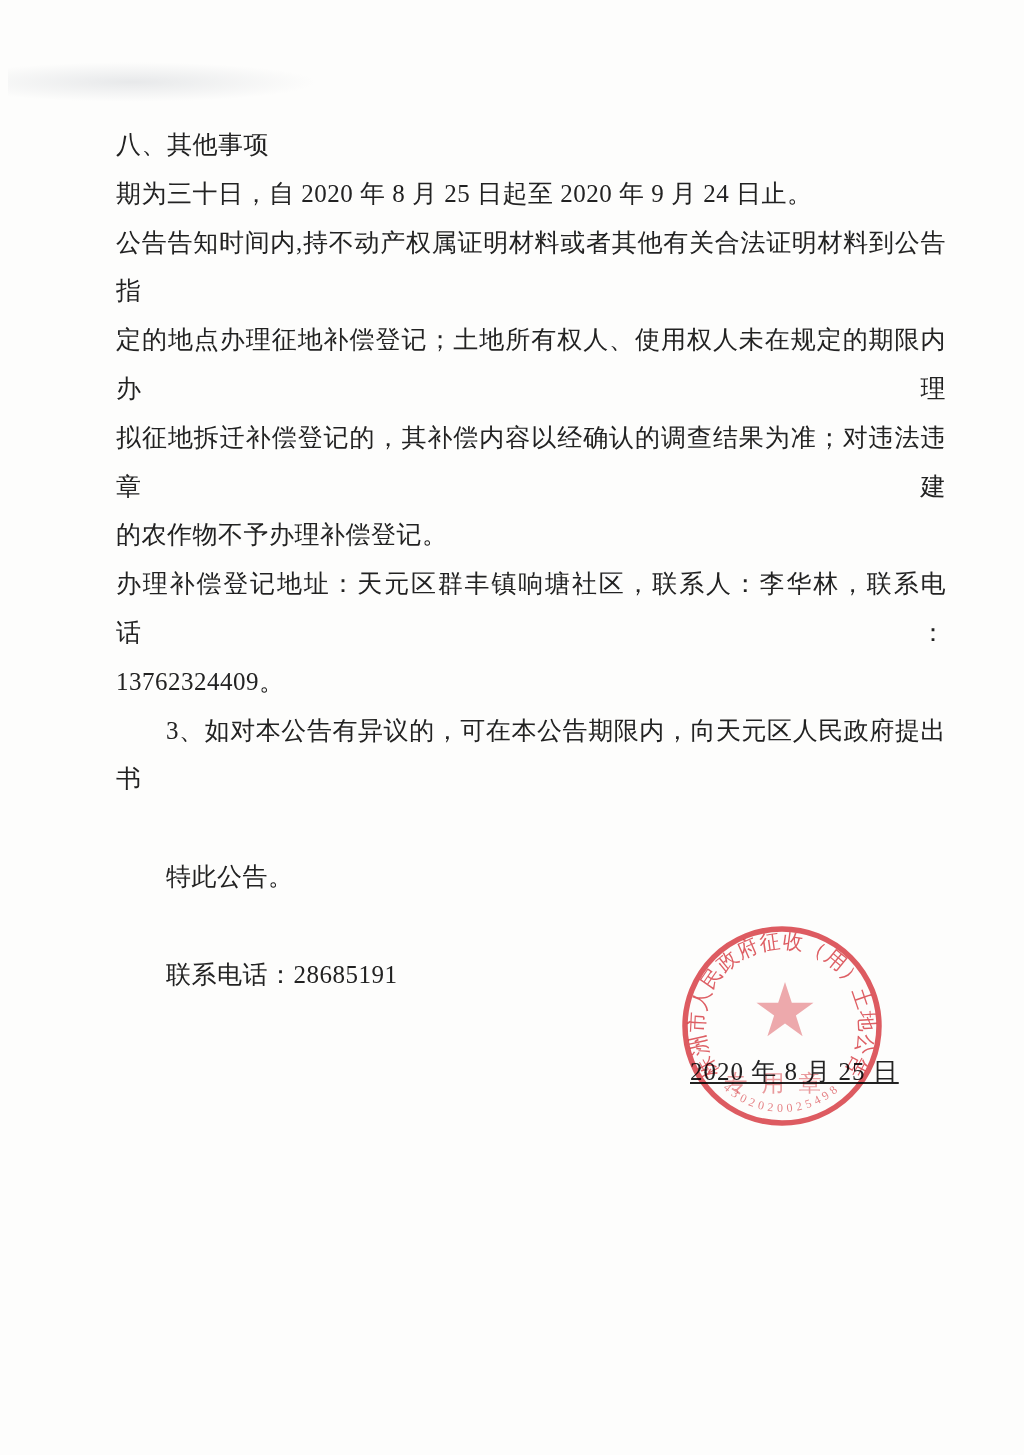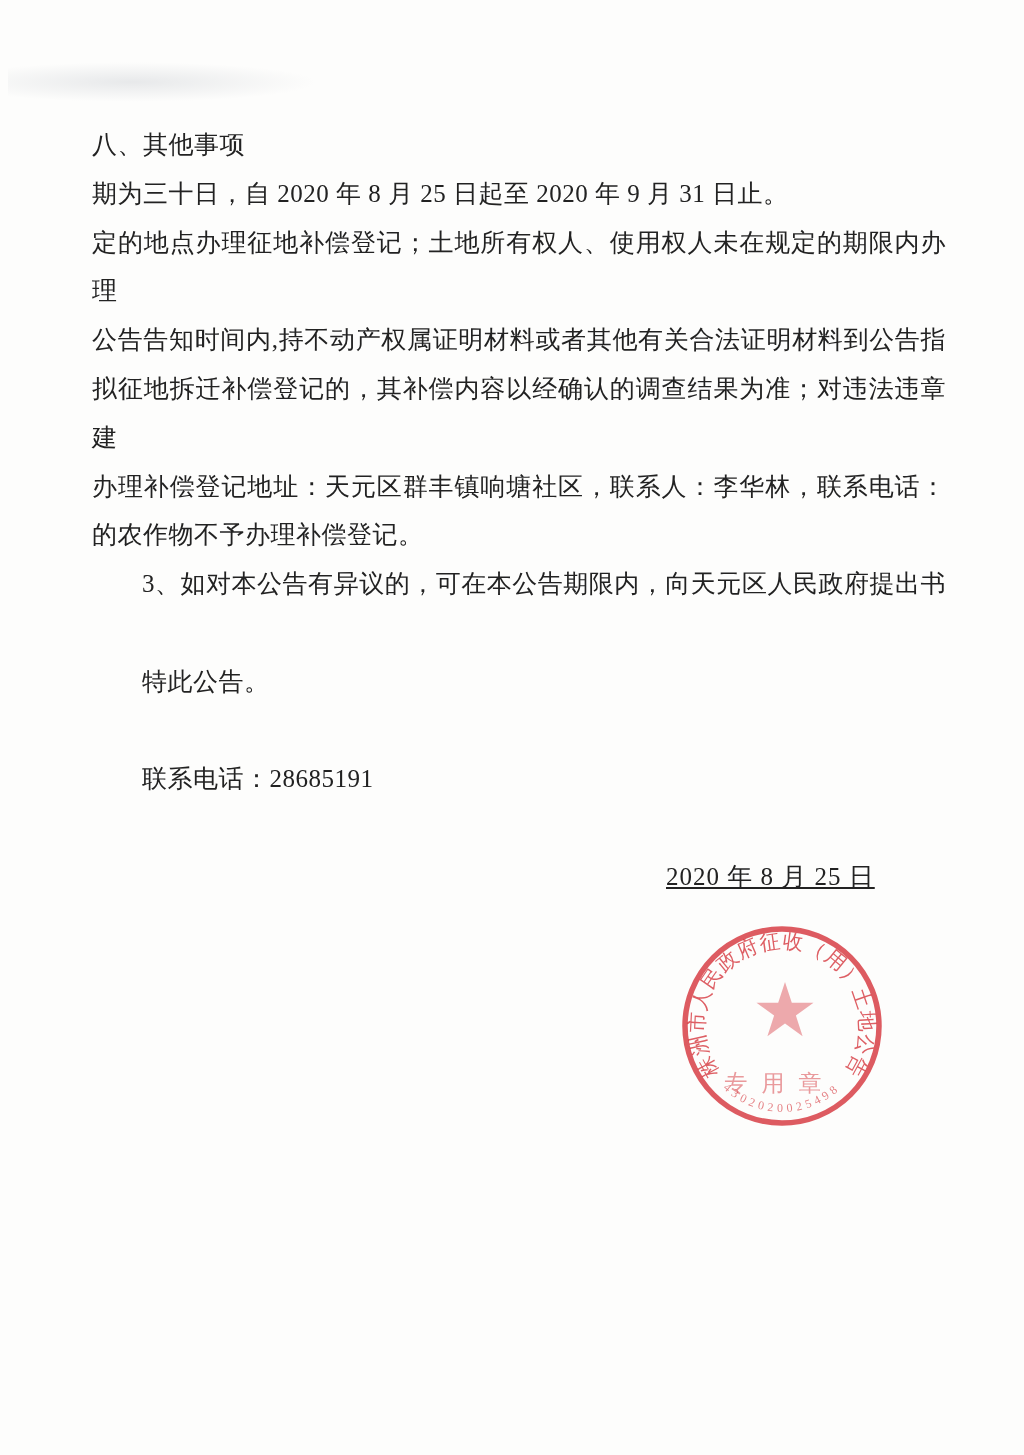--- a/index.html
+++ b/index.html
@@ -26,6 +26,7 @@
     text-align:justify;
     text-align-last:justify;
     min-height:48.8px;
+    margin-left:24px;
   }
   .line.last { text-align-last:left; }
   .line.first-indent { text-indent:2em; }

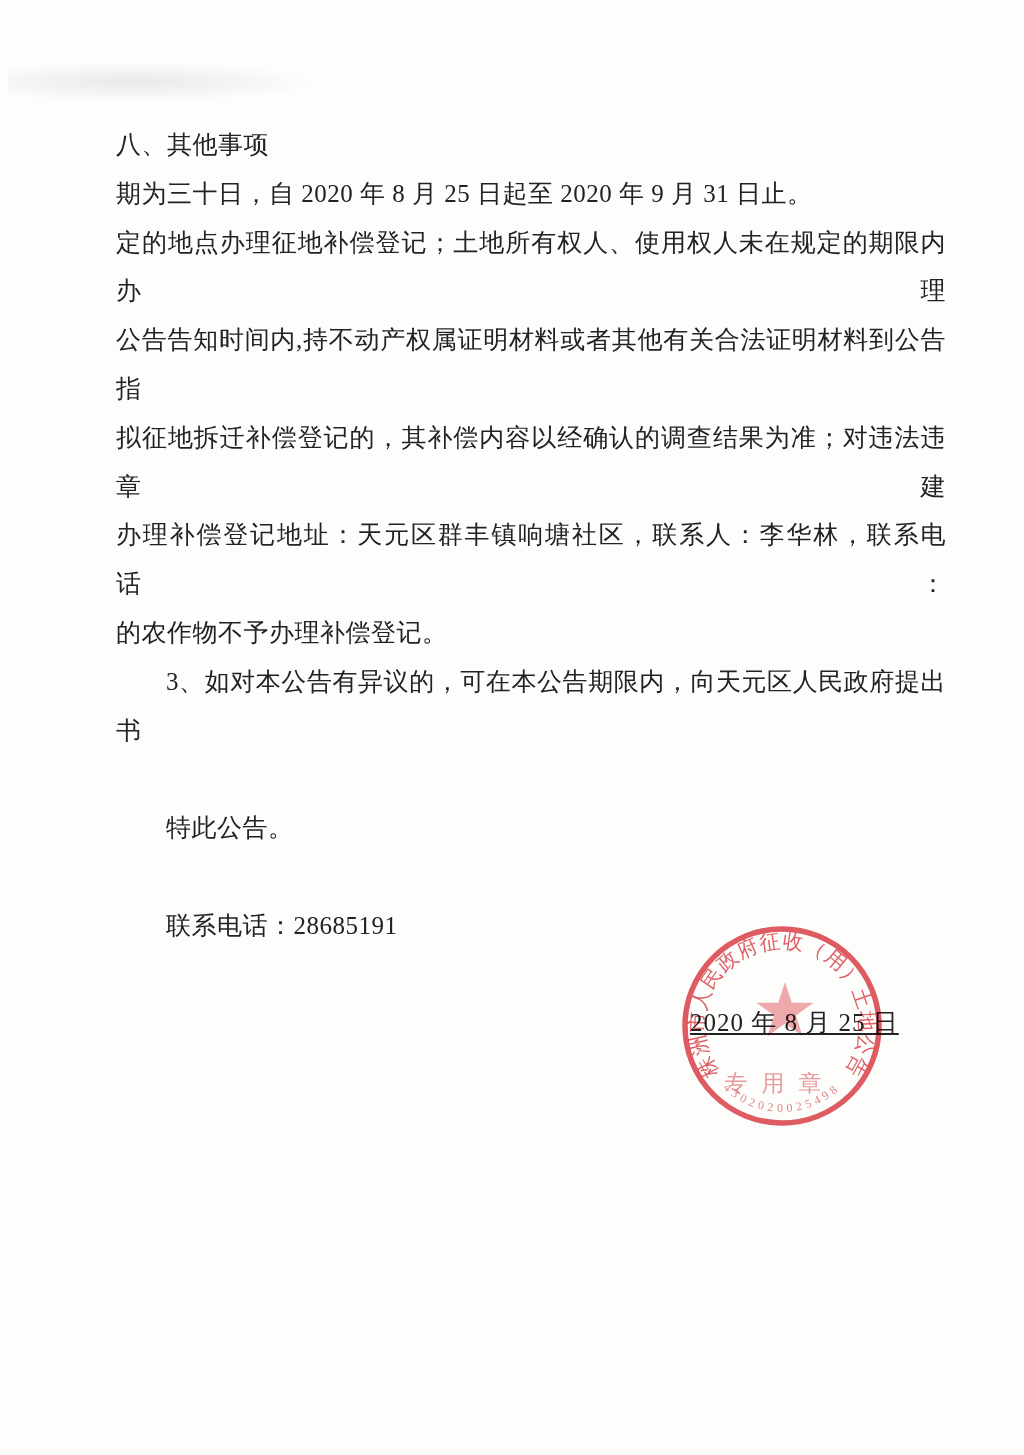--- a/index.html
+++ b/index.html
@@ -53,7 +53,7 @@
   <div class="doc">
     <div class="line heading">八、其他事项</div>
     <div id="paragraphs">
-        <div class="line last">期为三十日，自 2020 年 8 月 25 日起至 2020 年 9 月 31 日止。</div>
+        <div class="line last">期为三十日，自 2020 年 8 月 25 日起至 2020 年 9 月 24 日止。</div>
         <div class="line">定的地点办理征地补偿登记；土地所有权人、使用权人未在规定的期限内办理</div>
         <div class="line">公告告知时间内,持不动产权属证明材料或者其他有关合法证明材料到公告指</div>
         <div class="line">拟征地拆迁补偿登记的，其补偿内容以经确认的调查结果为准；对违法违章建</div>

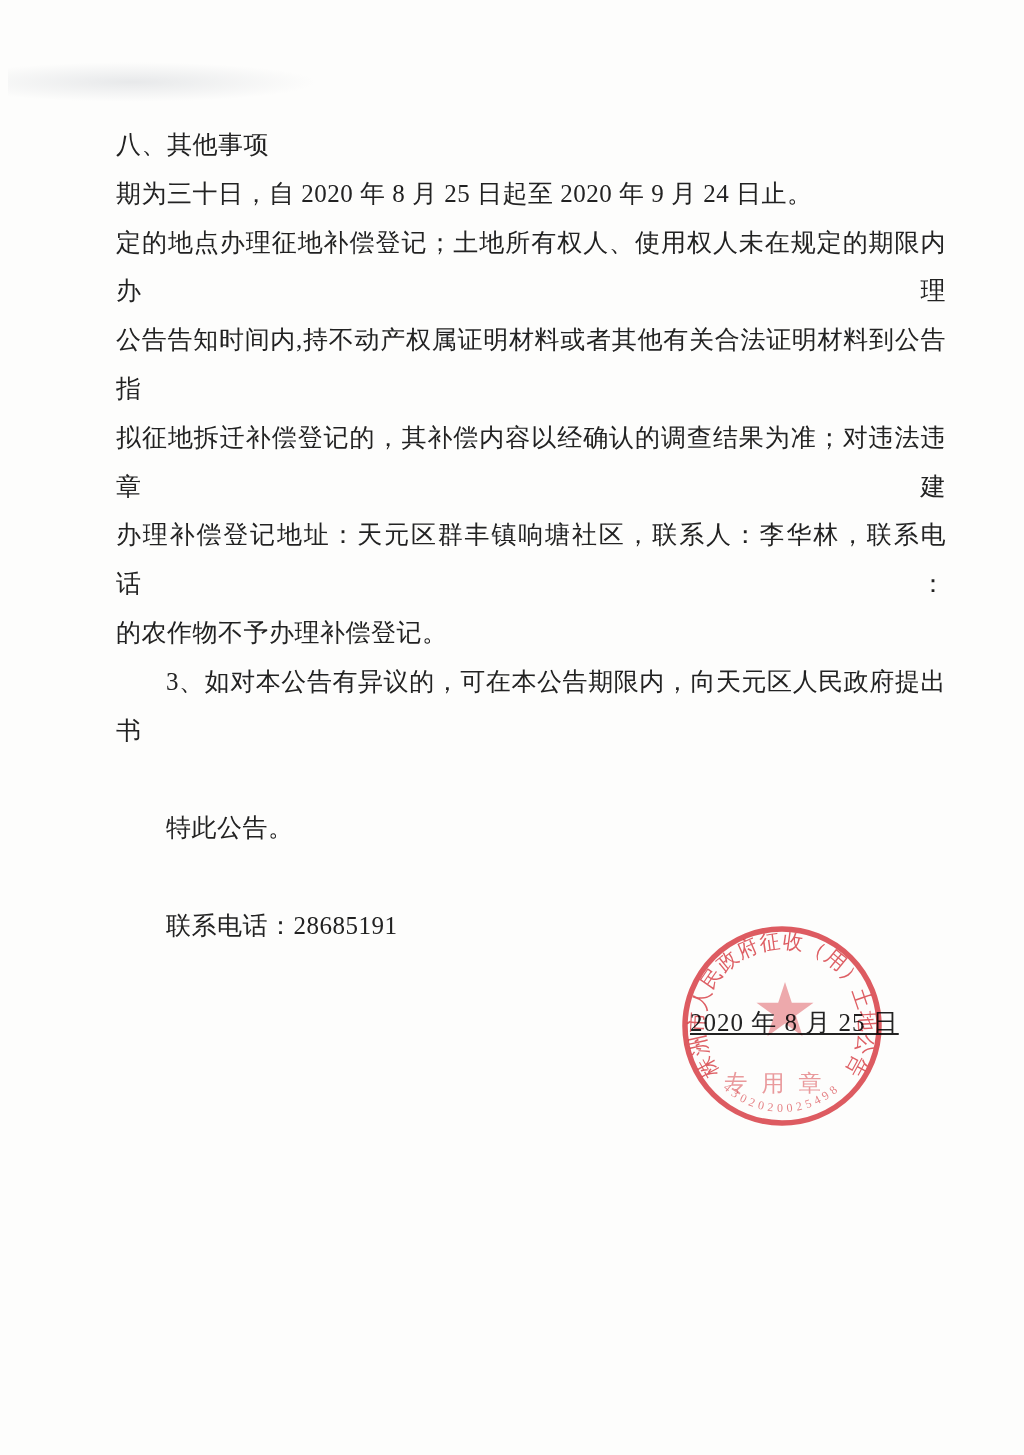--- a/index.html
+++ b/index.html
@@ -54,8 +54,8 @@
     <div class="line heading">八、其他事项</div>
     <div id="paragraphs">
         <div class="line last">期为三十日，自 2020 年 8 月 25 日起至 2020 年 9 月 24 日止。</div>
+        <div class="line">公告告知时间内,持不动产权属证明材料或者其他有关合法证明材料到公告指</div>
         <div class="line">定的地点办理征地补偿登记；土地所有权人、使用权人未在规定的期限内办理</div>
-        <div class="line">公告告知时间内,持不动产权属证明材料或者其他有关合法证明材料到公告指</div>
         <div class="line">拟征地拆迁补偿登记的，其补偿内容以经确认的调查结果为准；对违法违章建</div>
         <div class="line">办理补偿登记地址：天元区群丰镇响塘社区，联系人：李华林，联系电话：</div>
         <div class="line last">的农作物不予办理补偿登记。</div>

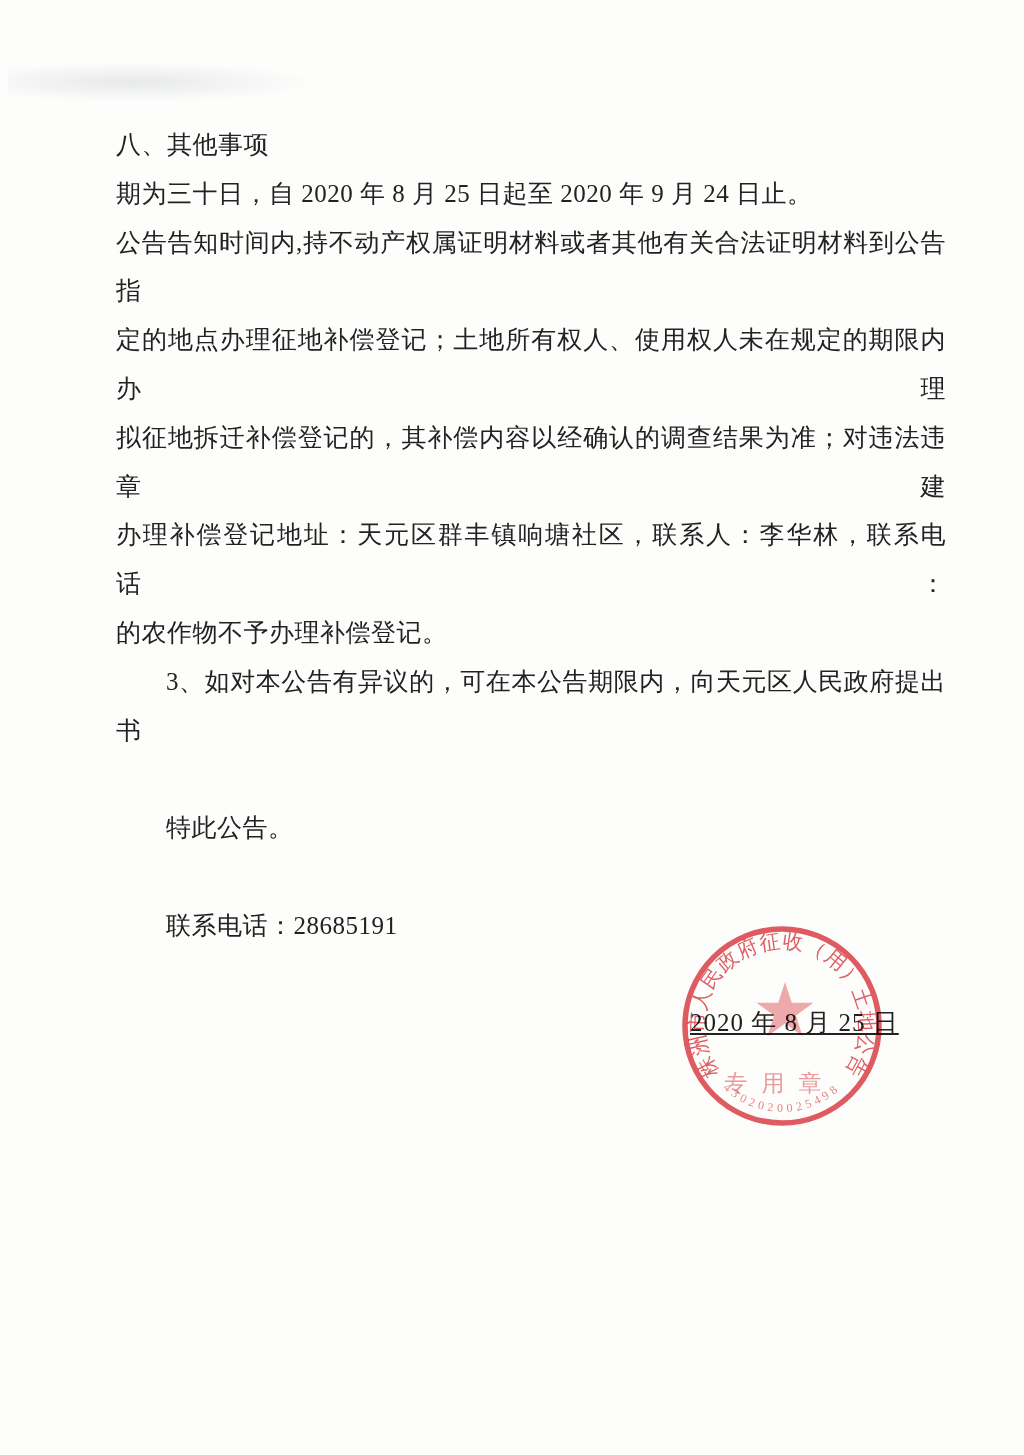--- a/index.html
+++ b/index.html
@@ -57,8 +57,8 @@
         <div class="line">公告告知时间内,持不动产权属证明材料或者其他有关合法证明材料到公告指</div>
         <div class="line">定的地点办理征地补偿登记；土地所有权人、使用权人未在规定的期限内办理</div>
         <div class="line">拟征地拆迁补偿登记的，其补偿内容以经确认的调查结果为准；对违法违章建</div>
+        <div class="line last">的农作物不予办理补偿登记。</div>
         <div class="line">办理补偿登记地址：天元区群丰镇响塘社区，联系人：李华林，联系电话：</div>
-        <div class="line last">的农作物不予办理补偿登记。</div>
         <div class="line first-indent">3、如对本公告有异议的，可在本公告期限内，向天元区人民政府提出书</div>
       </div>
     <div class="line last closing">特此公告。</div>

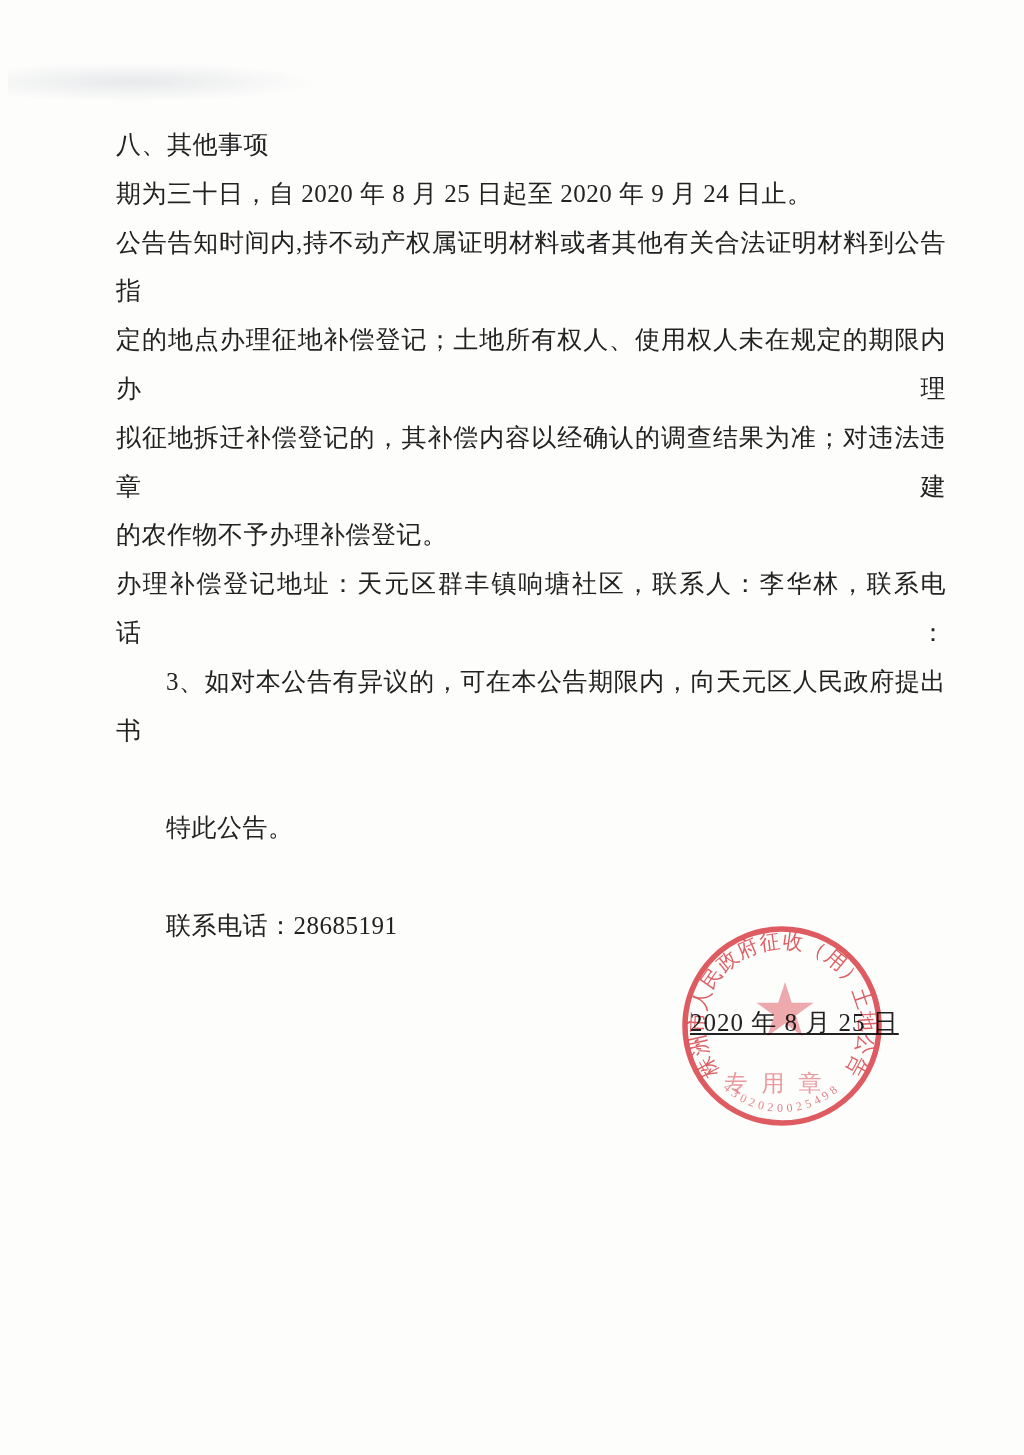--- a/index.html
+++ b/index.html
@@ -59,6 +59,7 @@
         <div class="line">拟征地拆迁补偿登记的，其补偿内容以经确认的调查结果为准；对违法违章建</div>
         <div class="line last">的农作物不予办理补偿登记。</div>
         <div class="line">办理补偿登记地址：天元区群丰镇响塘社区，联系人：李华林，联系电话：</div>
+        <div class="line last">13762324409。</div>
         <div class="line first-indent">3、如对本公告有异议的，可在本公告期限内，向天元区人民政府提出书</div>
       </div>
     <div class="line last closing">特此公告。</div>

